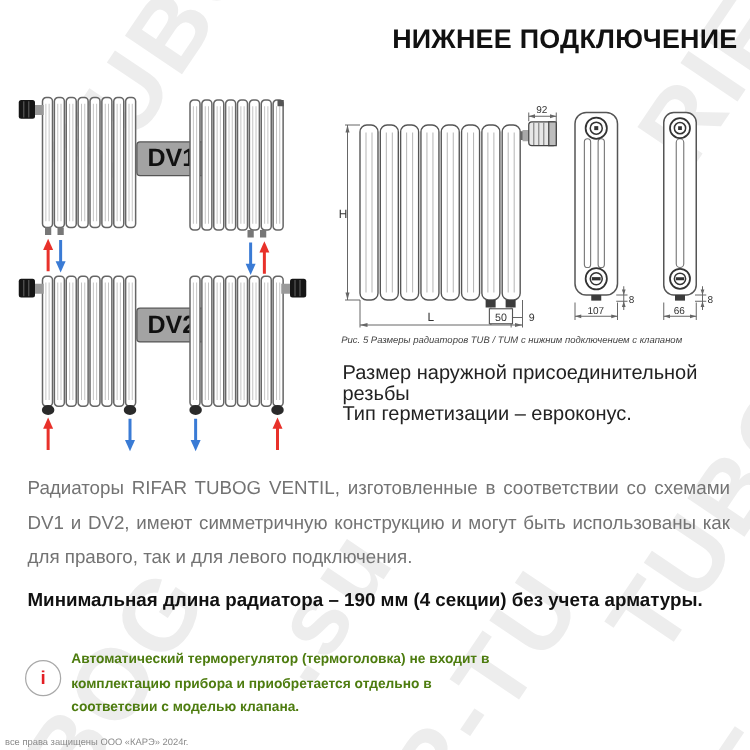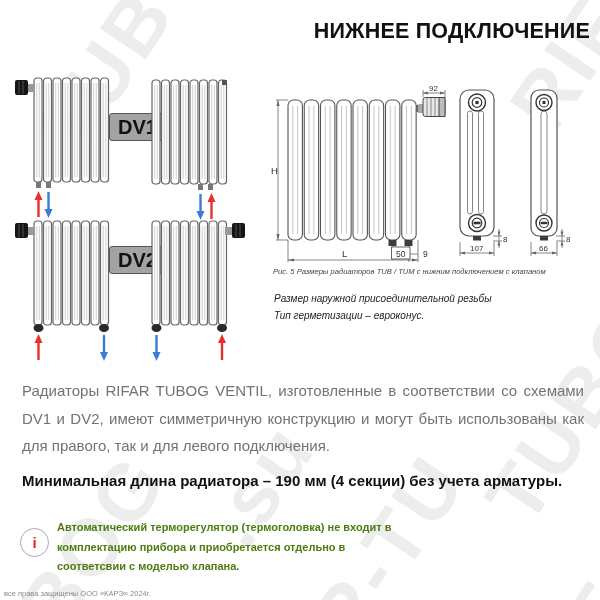--- a/index.html
+++ b/index.html
@@ -21,7 +21,7 @@
   svg text{font-family:"Liberation Sans",sans-serif;fill:#333;}
   
   .figcap{position:absolute;left:273px;top:267px;width:330px;font-size:7.6px;font-style:italic;color:#444;}
-  .threadnote{position:absolute;left:274px;top:291px;width:300px;font-size:10px;font-style:italic;
+  .threadnote{position:absolute;left:274px;top:291px;width:300px;font-size:16px;
               color:#222;line-height:16.5px;}
   .para{position:absolute;left:22px;top:377px;width:562px;font-size:15px;line-height:27.5px;
         text-align:justify;color:#737373;}

